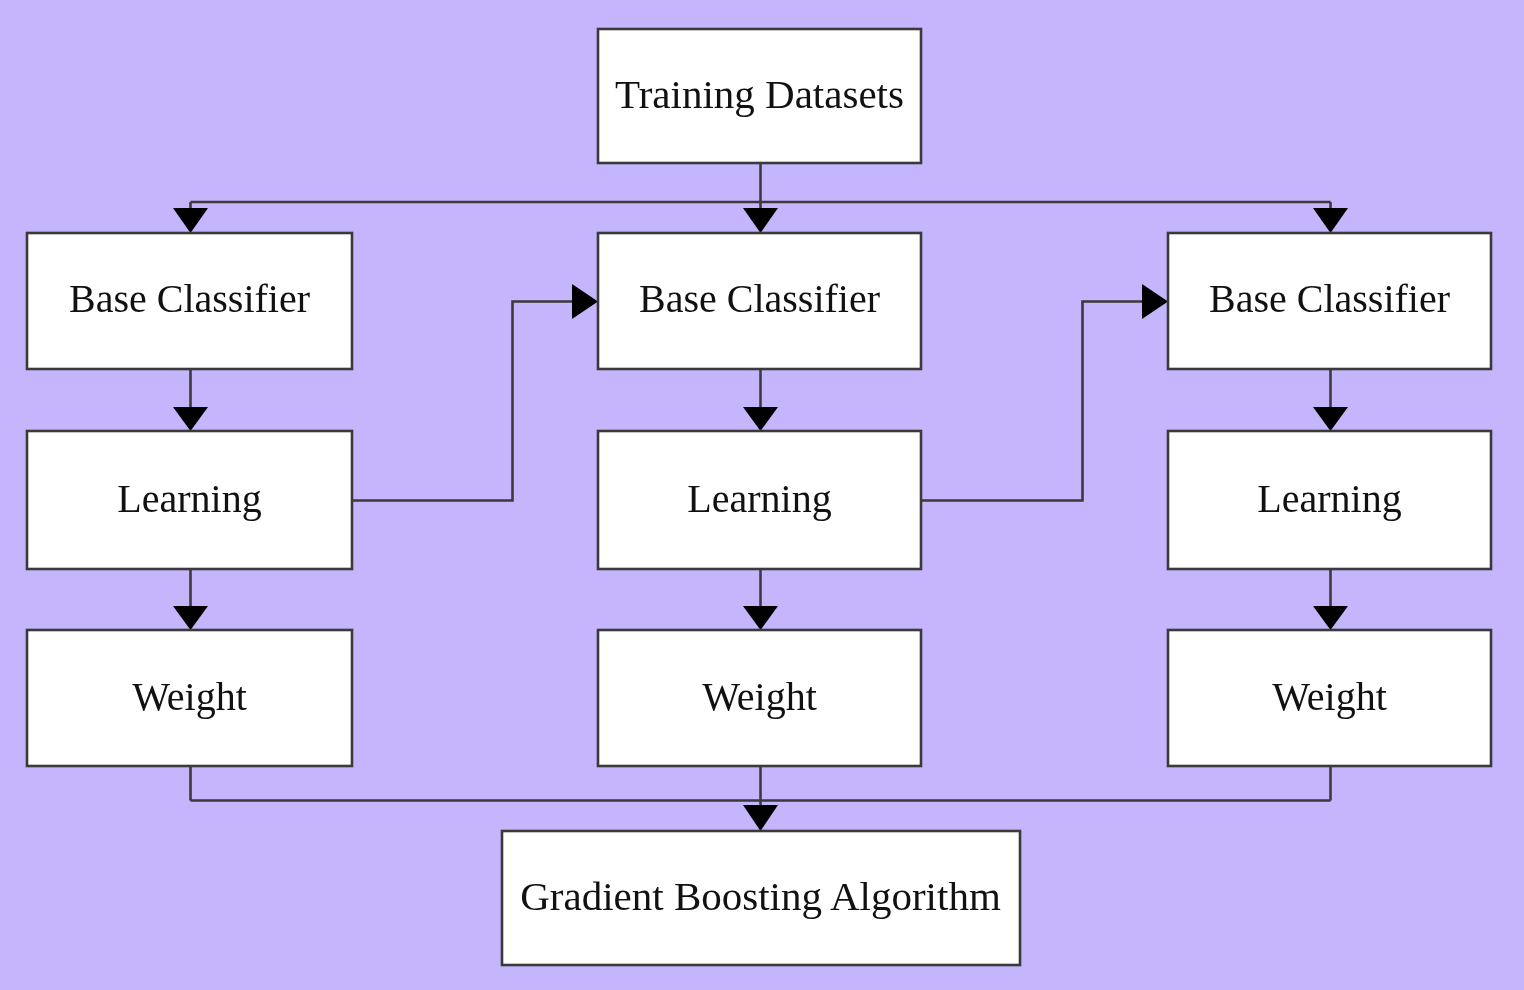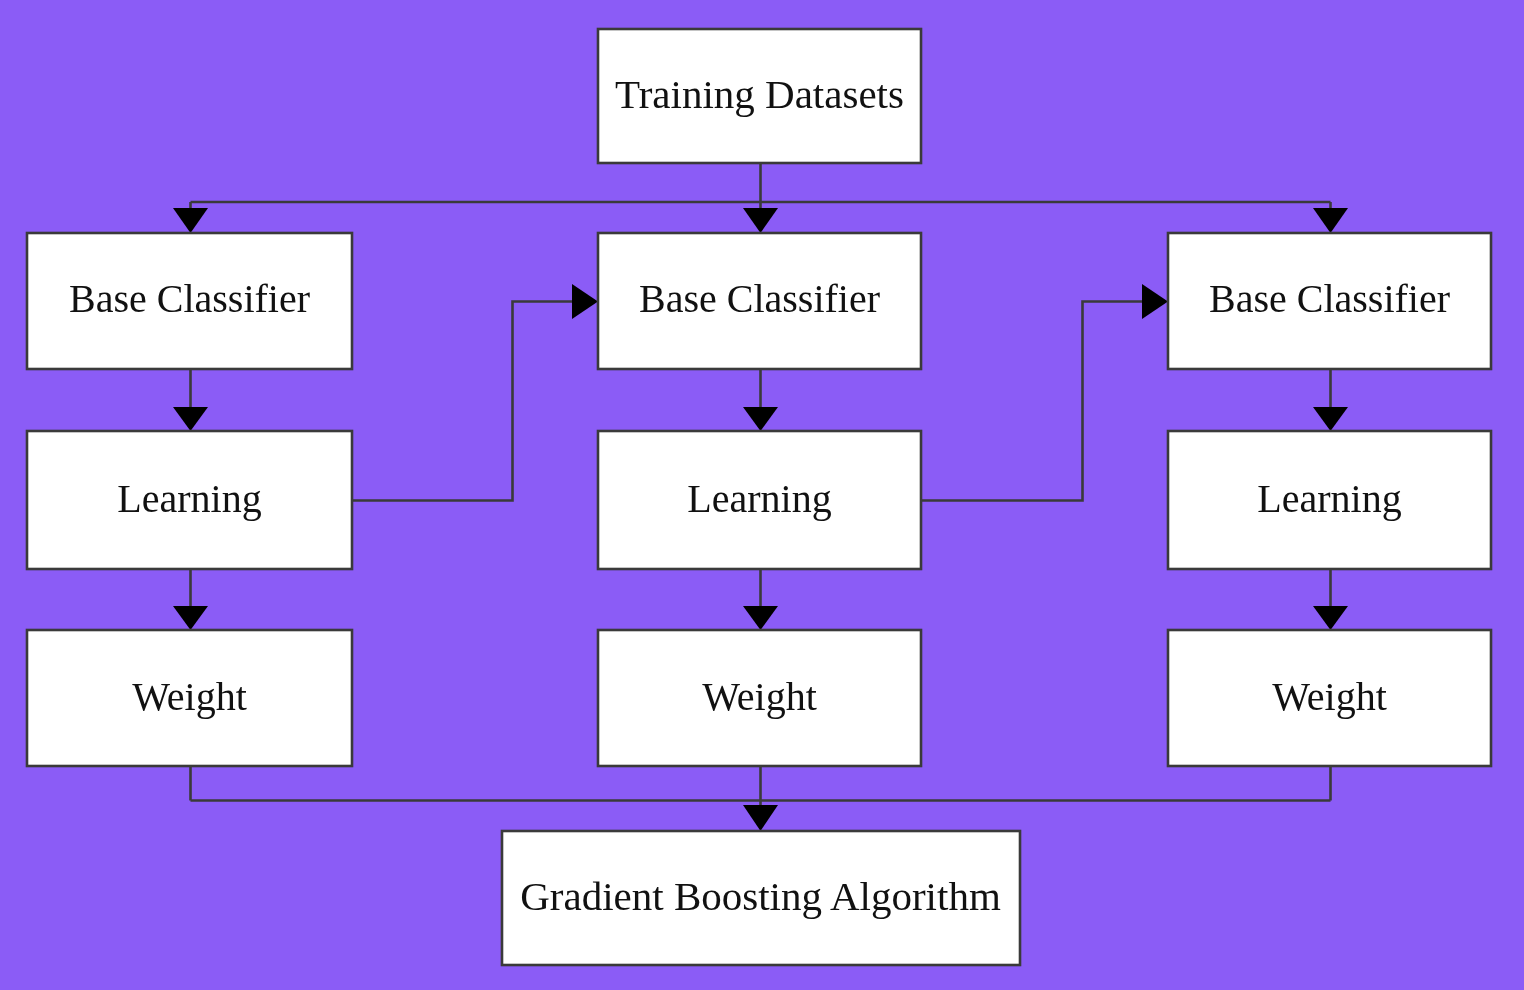--- a/index.html
+++ b/index.html
@@ -15,7 +15,7 @@
     position: relative;
     width: 1524px;
     height: 990px;
-    background: #8b5cf6;
+    background: #c4b5fd;
     overflow: hidden;
   }
   svg#flow-svg {

